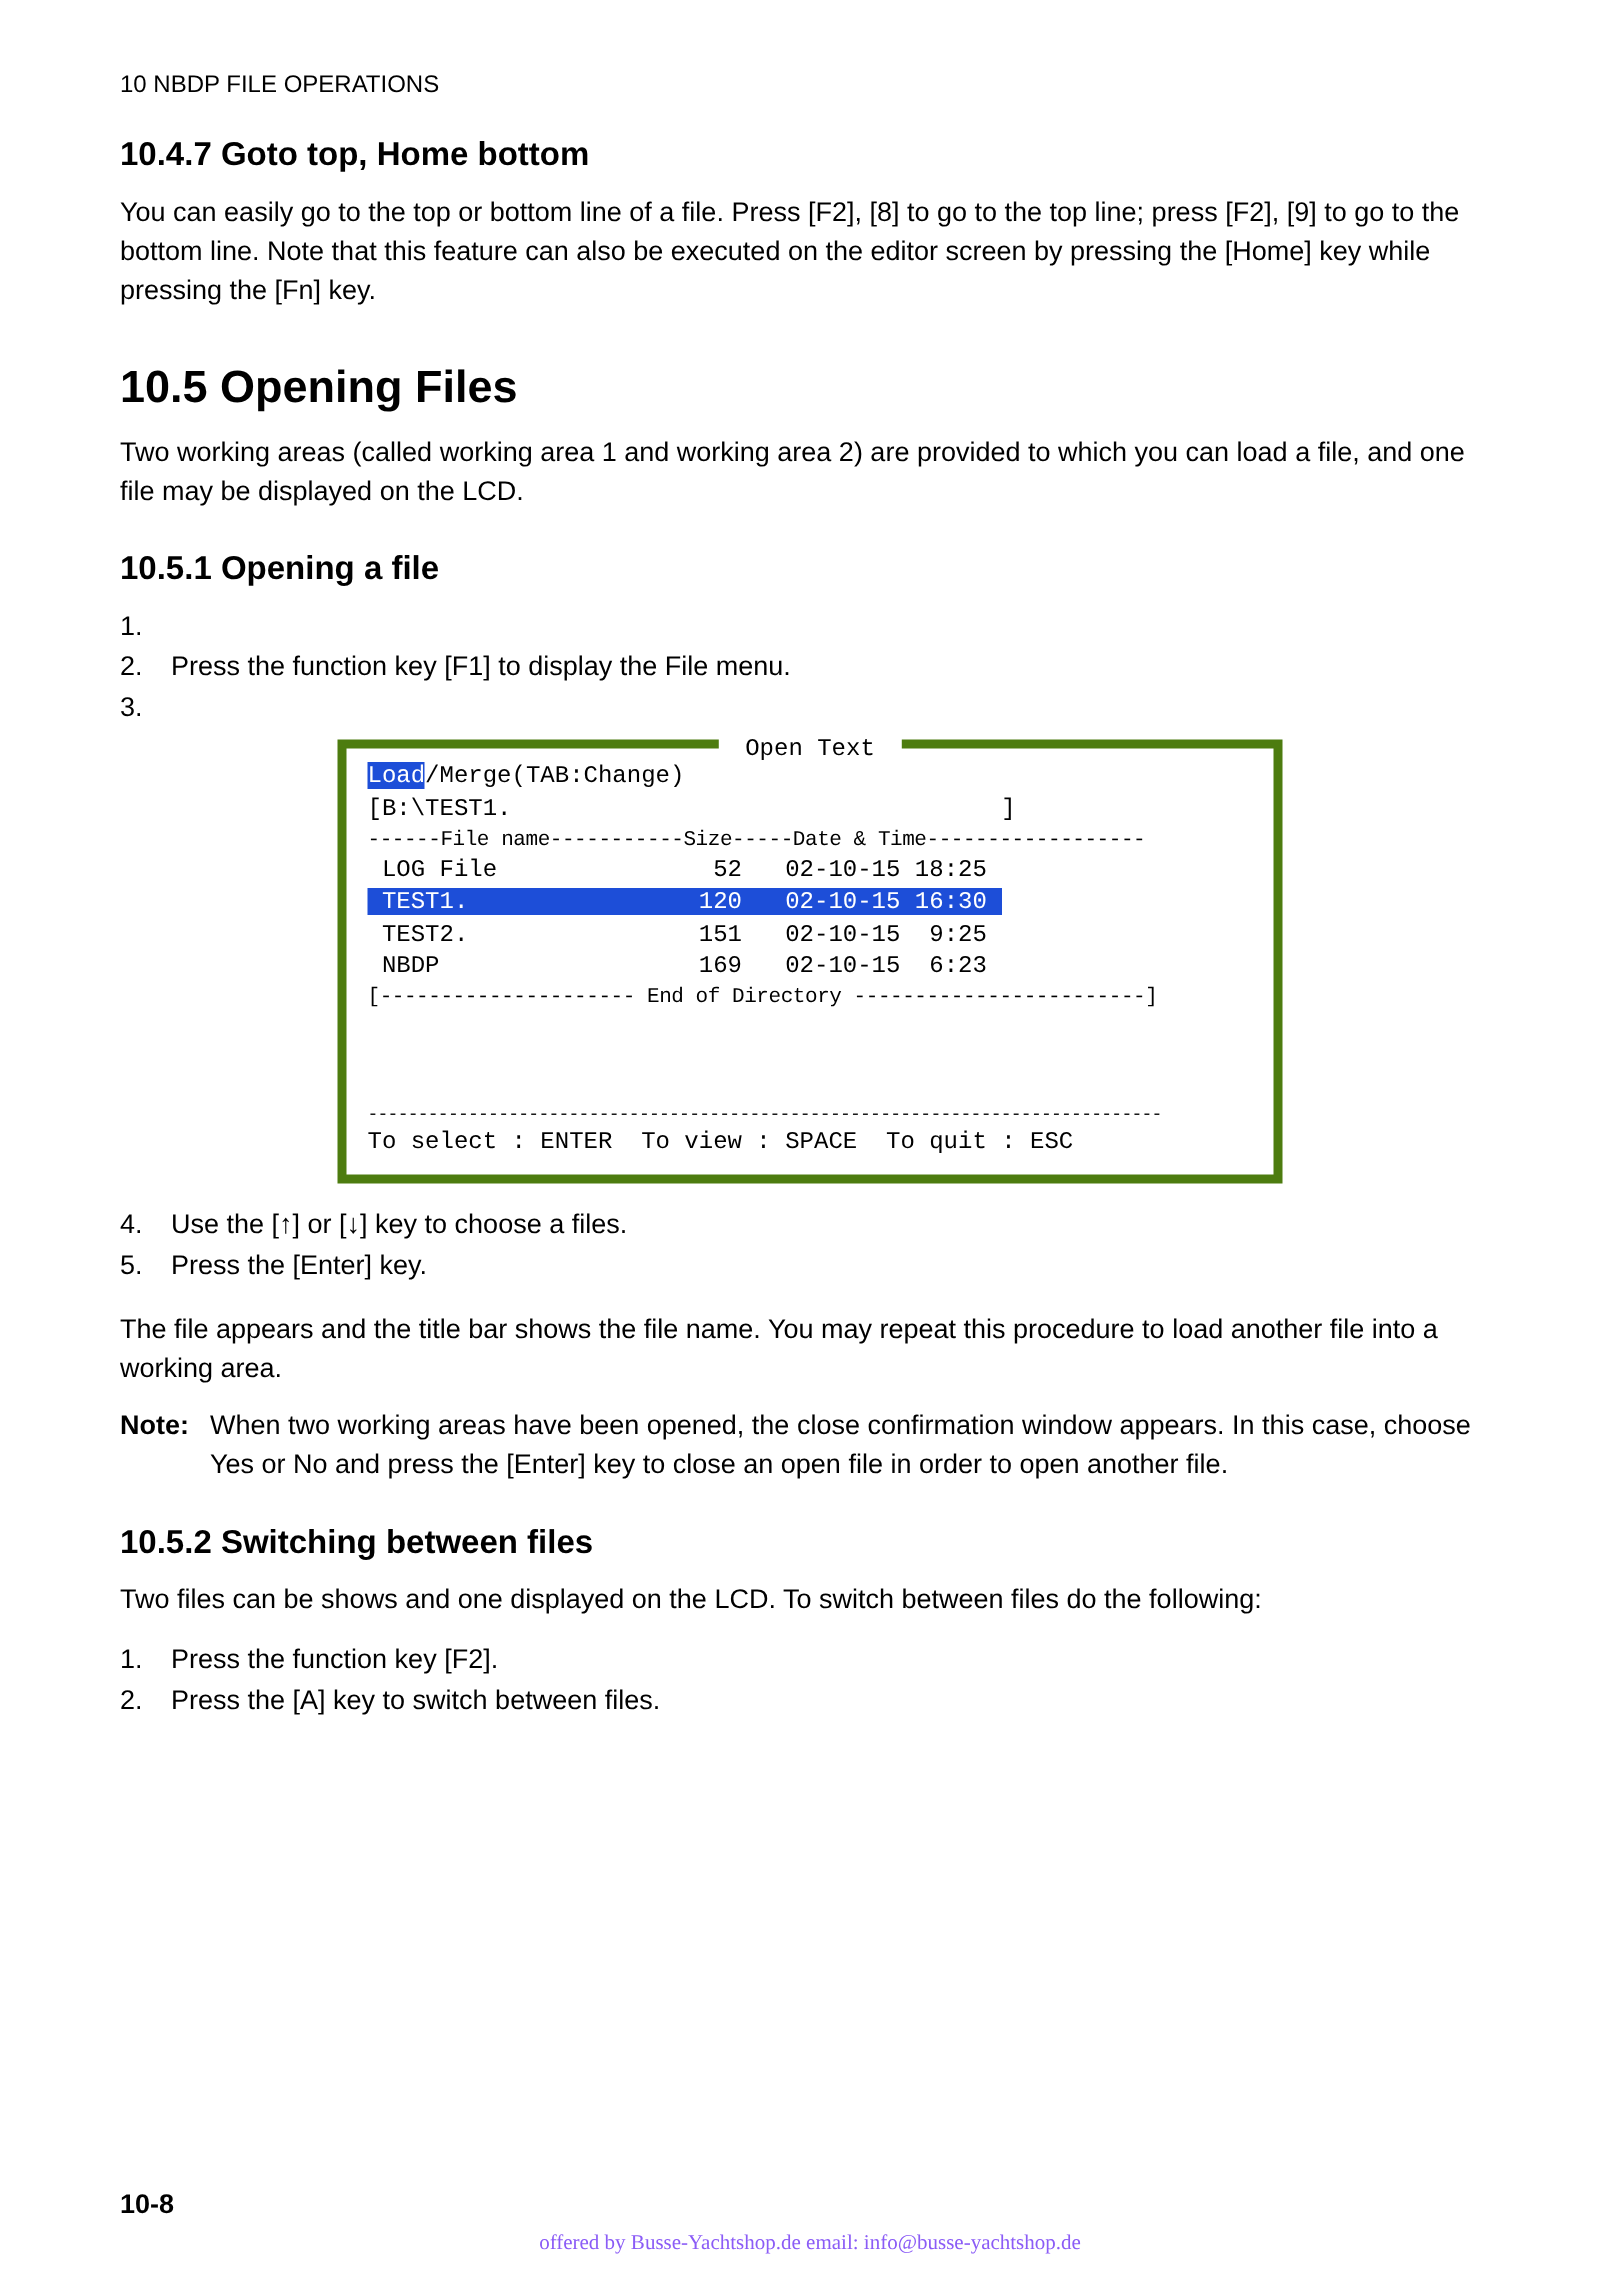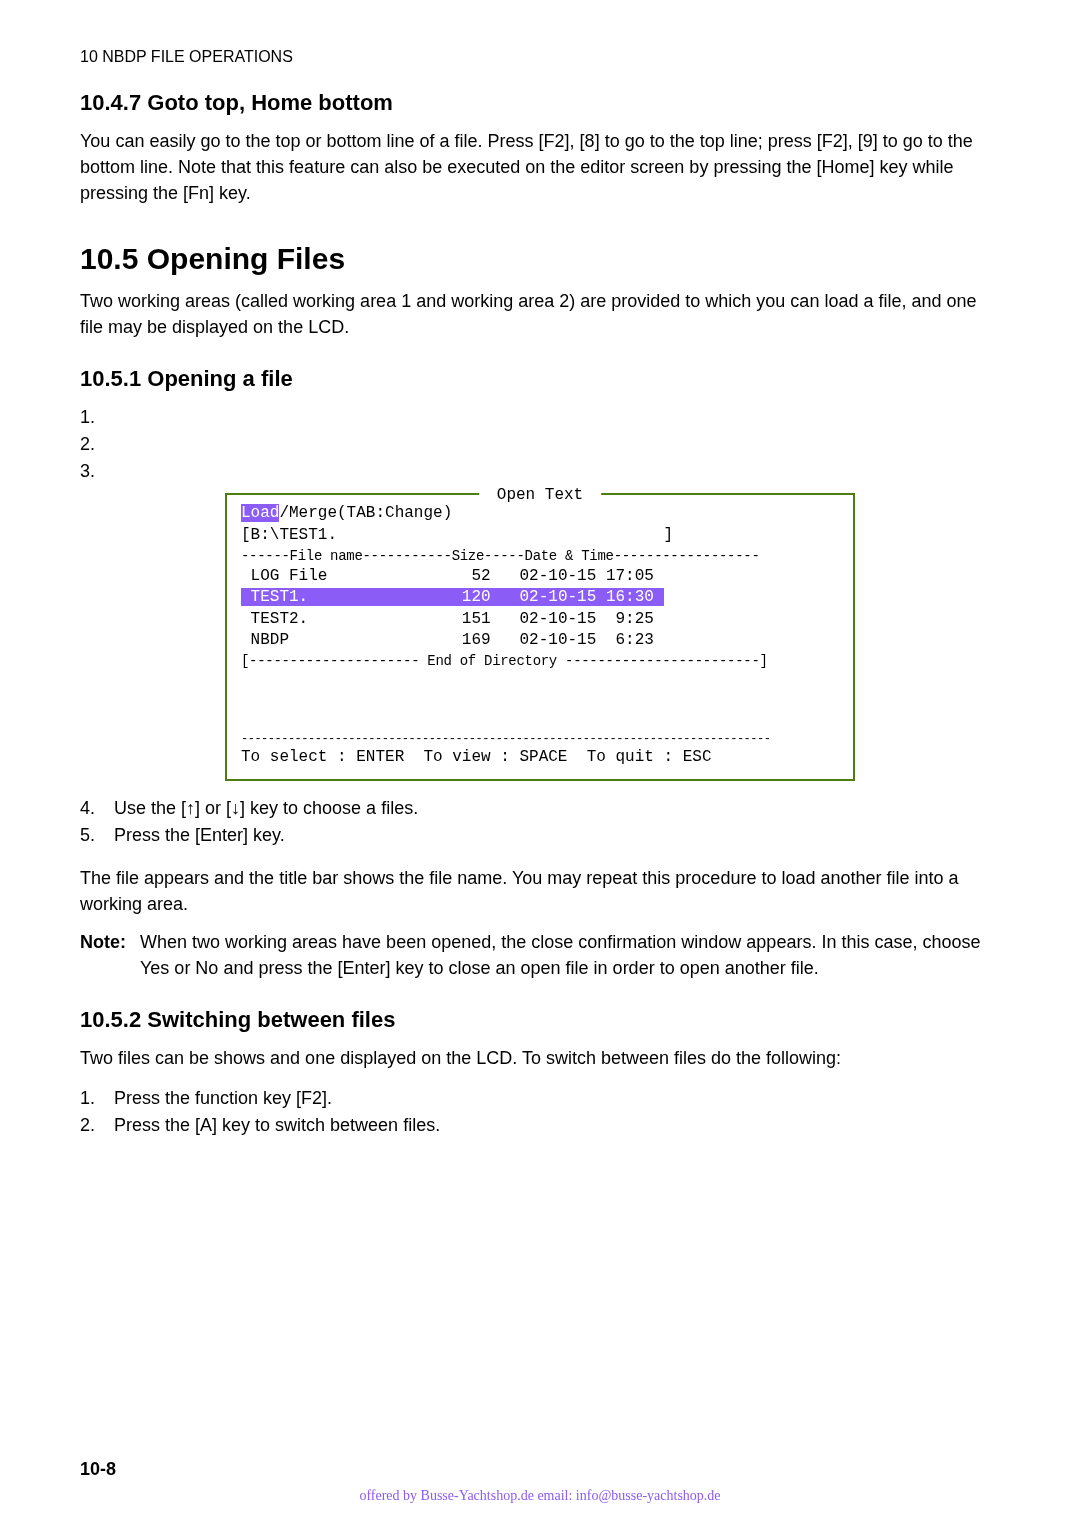--- a/index.html
+++ b/index.html
@@ -113,6 +113,7 @@
   </div>
   <div class="list-item">
     <span class="list-num">2.</span>
+    <span>Press the function key [F1] to display the File menu.</span>
   </div>
   <div class="list-item">
     <span class="list-num">3.</span>

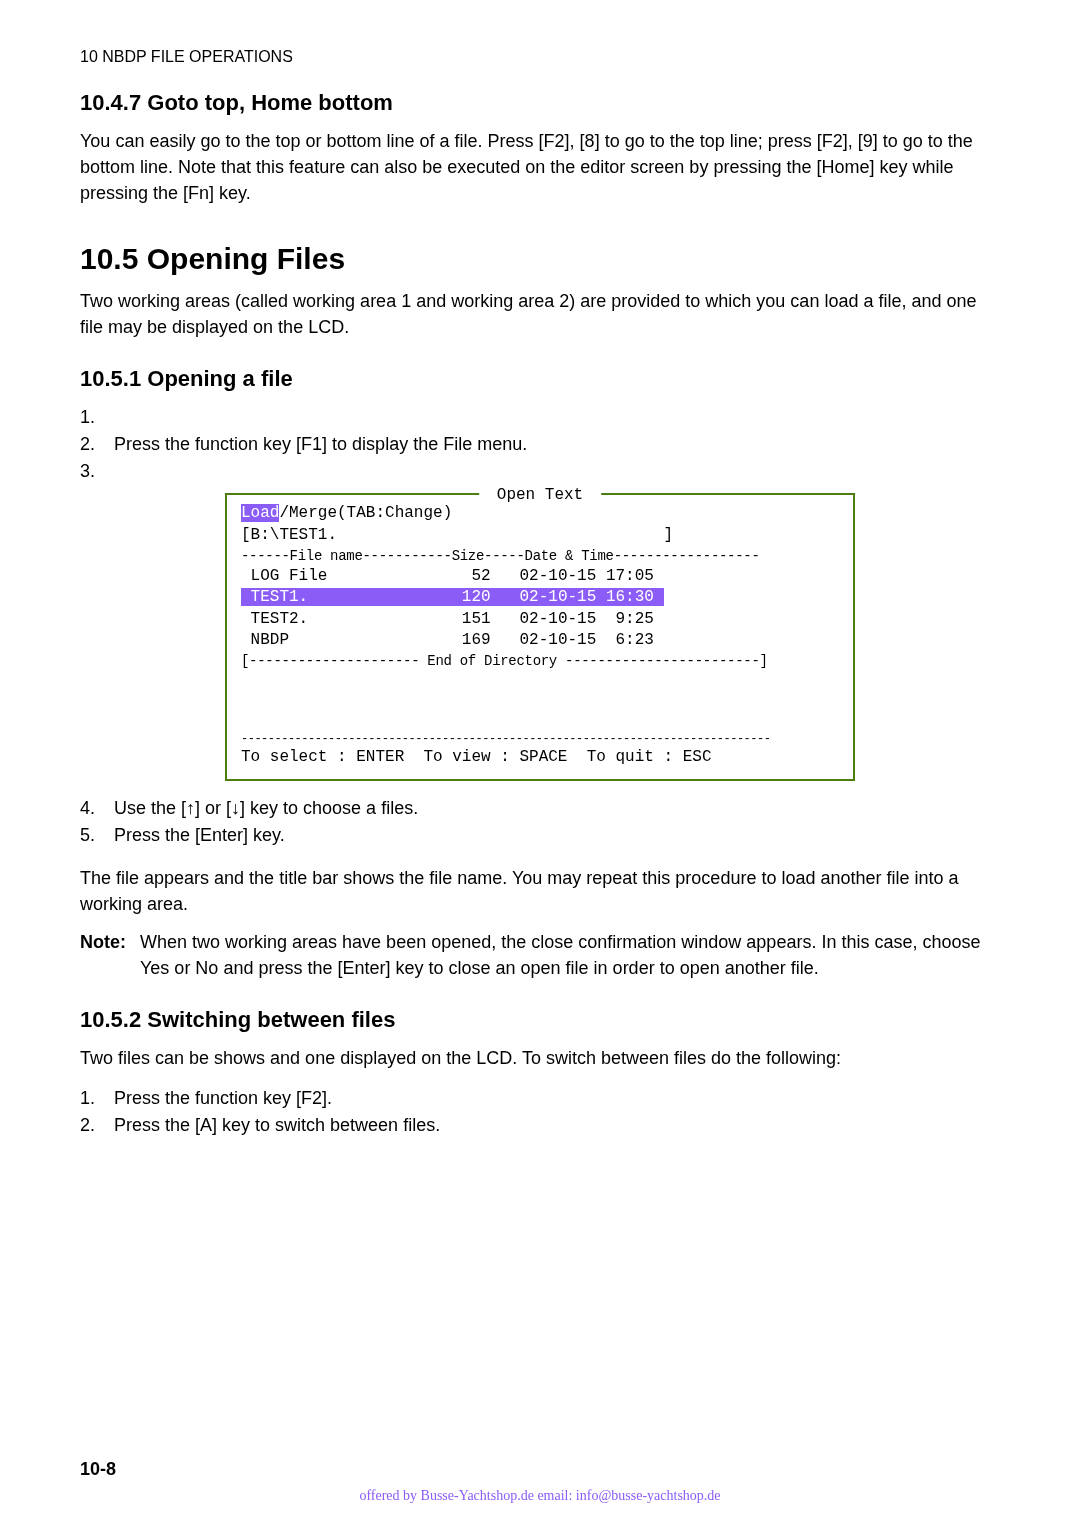--- a/index.html
+++ b/index.html
@@ -57,7 +57,7 @@
     margin: 4px 0 14px 0;
   }
   .terminal {
-    border: 2px solid #4d7c0f;
+    border: 6px solid #4d7c0f;
     width: 630px;
     font-family: "Courier New", monospace;
     font-size: 16px;

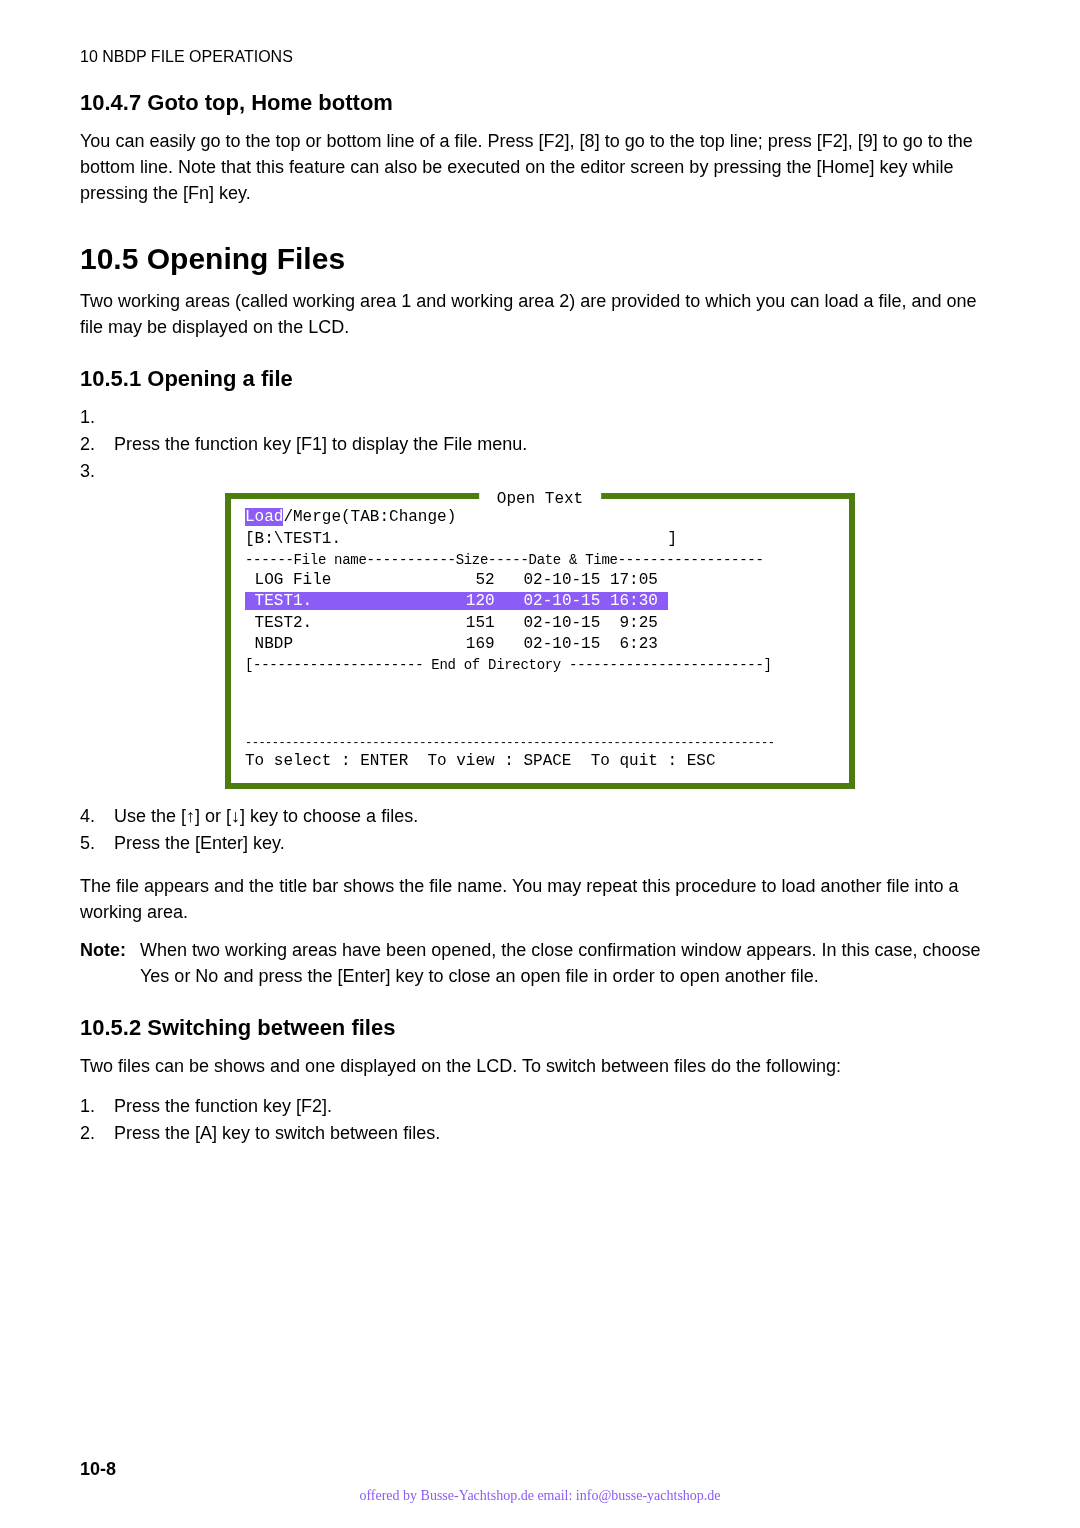--- a/index.html
+++ b/index.html
@@ -75,7 +75,7 @@
     white-space: pre;
   }
   .mono-row { white-space: pre; }
-  .hl { background: #8b5cf6; color: #fff; }
+  .hl { background: #1d4ed8; color: #fff; }
   .page-num {
     position: absolute;
     bottom: 48px;

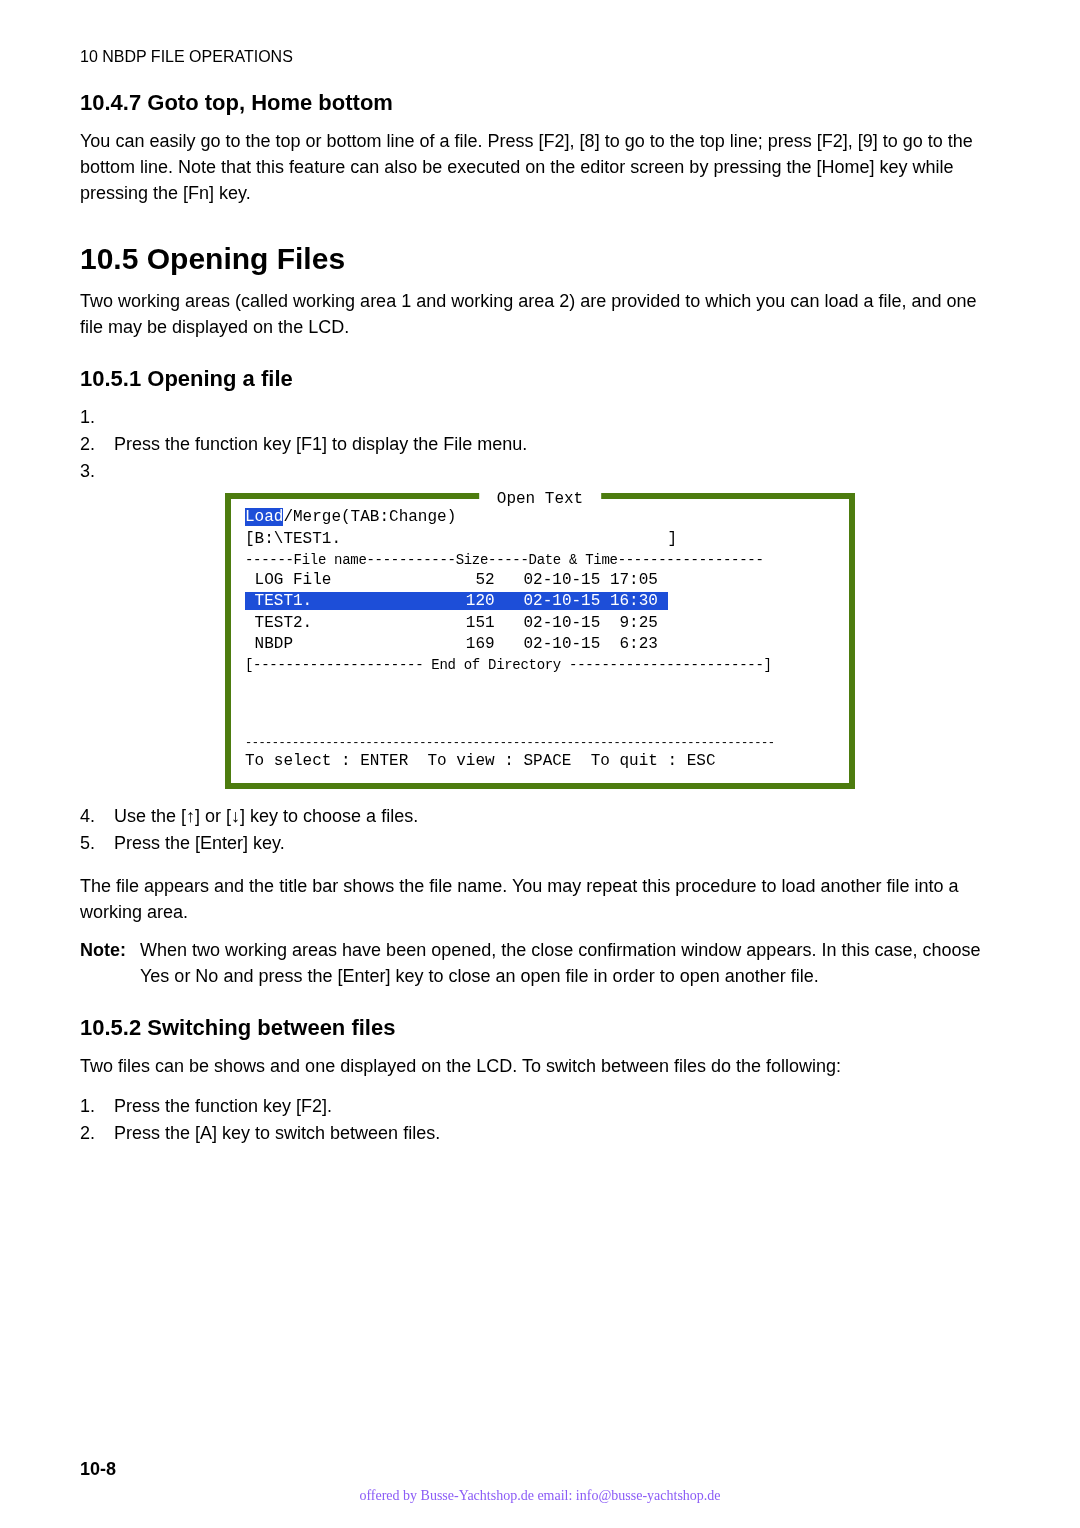--- a/index.html
+++ b/index.html
@@ -126,7 +126,7 @@
     <div class="mono-row"><span class="hl">Load</span><span>/Merge(TAB:Change)</span></div>
     <div class="mono-row">[B:\TEST1.                                  ]</div>
     <div class="mono-row" style="font-size:14px;letter-spacing:-0.3px;">------File name-----------Size-----Date &amp; Time------------------</div>
-    <div class="mono-row"><span> LOG File</span>             <span>  52</span>   <span>02-10-15 17:05</span></div>
+    <div class="mono-row"><span> LOG File</span>             <span>  52</span>   <span>02-10-15 18:25</span></div>
     <div class="mono-row"><span class="hl"><span> TEST1.  </span>             <span> 120</span>   <span>02-10-15 16:30</span> </span></div>
     <div class="mono-row"><span> TEST2.  </span>             <span> 151</span>   <span>02-10-15  9:25</span></div>
     <div class="mono-row"><span> NBDP    </span>             <span> 169</span>   <span>02-10-15  6:23</span></div>

